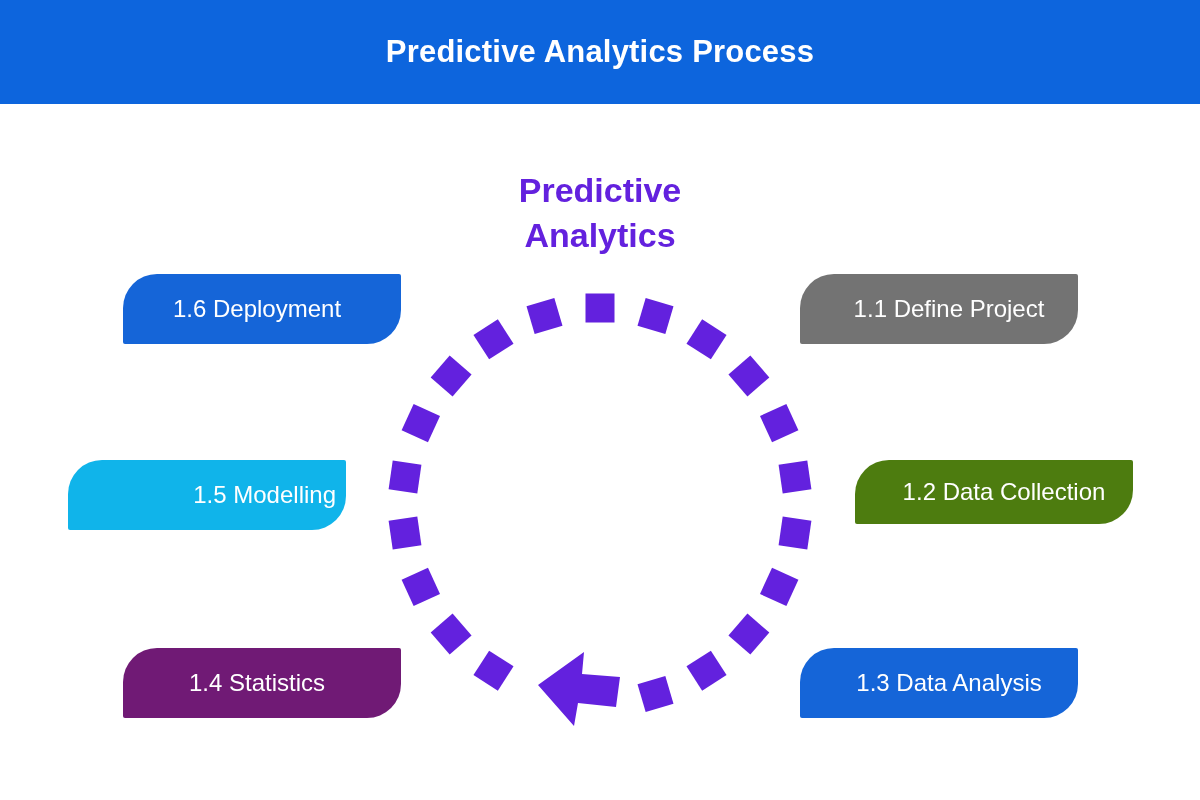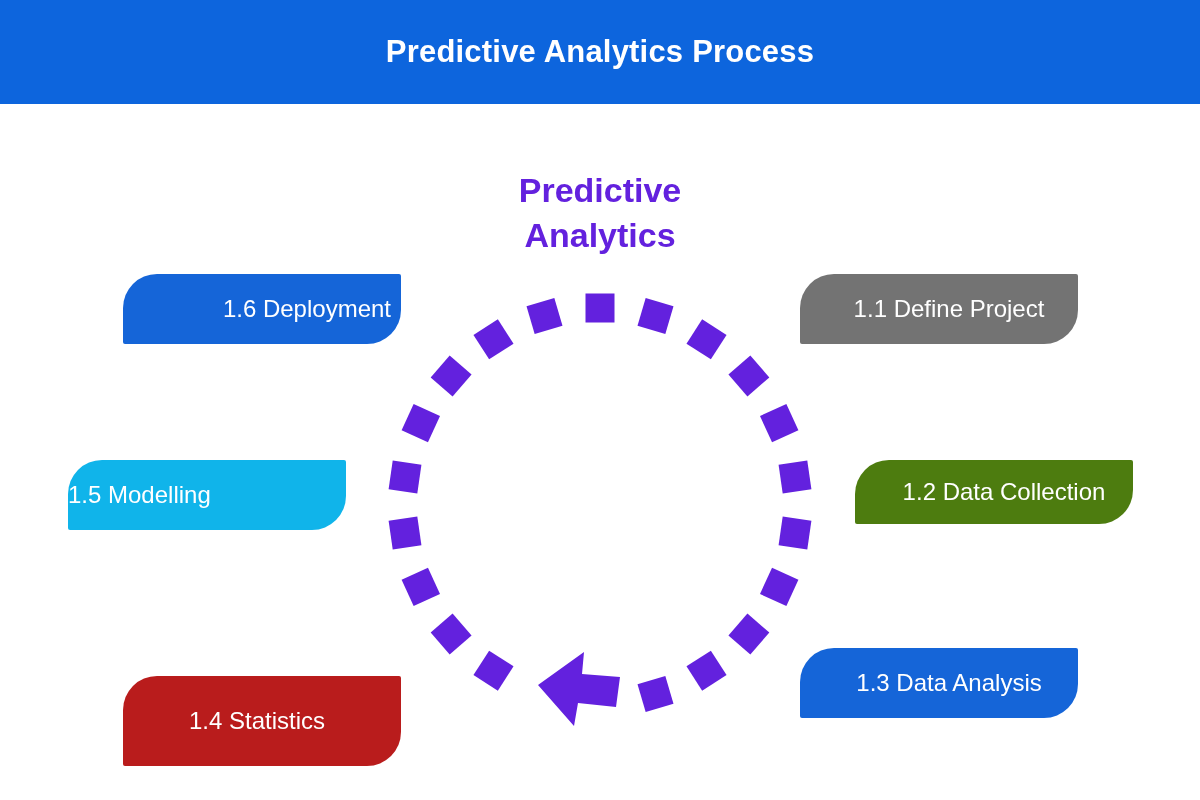--- a/index.html
+++ b/index.html
@@ -139,7 +139,7 @@
   <div class="step-box corner-tlbr" id="box-4" style="left: 68px; top: 460px; width: 278px; height: 70px; background: rgb(16, 180, 234); justify-content: flex-start; padding-left: 0px; padding-right: 10px;">
     <span class="step-label">1.5 Modelling</span>
   </div>
-  <div class="step-box corner-tlbr" id="box-5" style="left: 123px; top: 274px; width: 278px; height: 70px; background: rgb(21, 101, 216); justify-content: flex-end; padding-left: 0px; padding-right: 10px;">
+  <div class="step-box corner-tlbr" id="box-5" style="left: 123px; top: 274px; width: 278px; height: 70px; background: rgb(21, 101, 216); justify-content: center; padding-left: 0px; padding-right: 10px;">
     <span class="step-label">1.6 Deployment</span>
   </div>
 

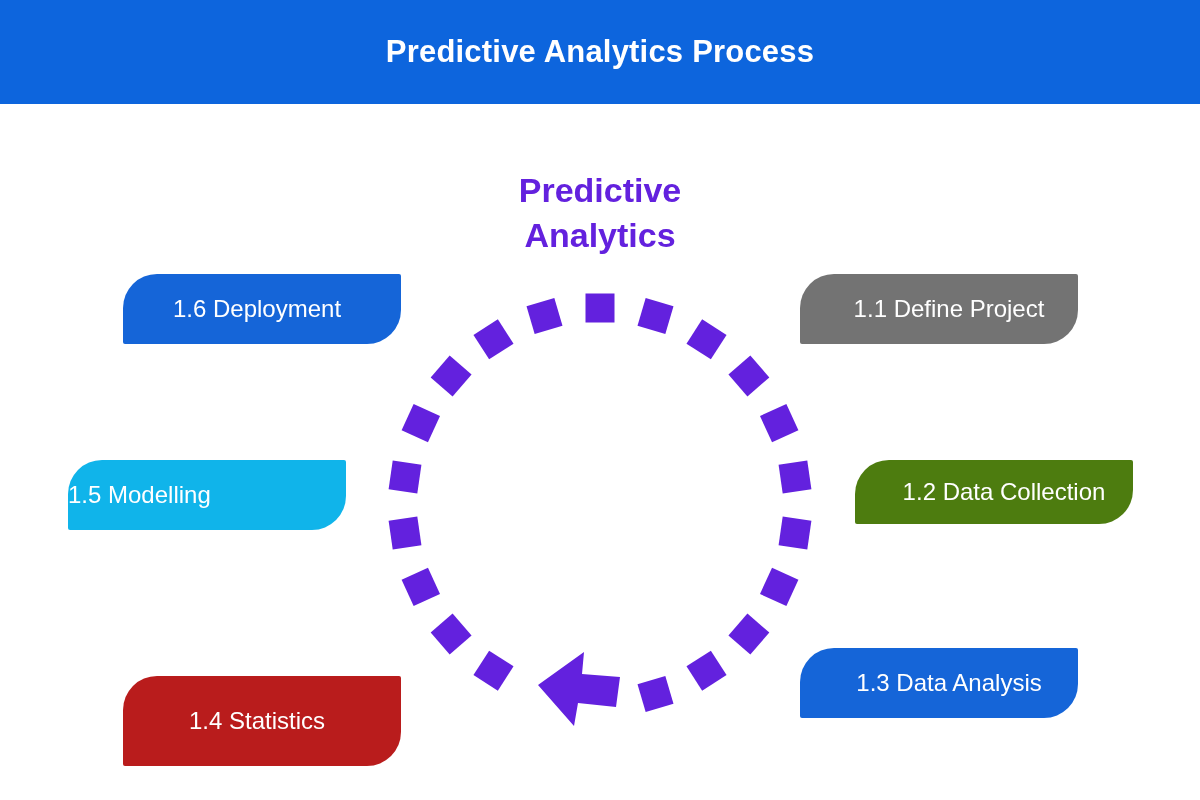--- a/index.html
+++ b/index.html
@@ -136,7 +136,7 @@
   <div class="step-box corner-tlbr" id="box-3" style="left: 123px; top: 676px; width: 278px; height: 90px; background: #b91c1c; justify-content: center; padding-left: 0px; padding-right: 10px;">
     <span class="step-label">1.4 Statistics</span>
   </div>
-  <div class="step-box corner-tlbr" id="box-4" style="left: 68px; top: 460px; width: 278px; height: 70px; background: rgb(16, 180, 234); justify-content: flex-start; padding-left: 0px; padding-right: 10px;">
+  <div class="step-box corner-tlbr" id="box-4" style="left: 68px; top: 460px; width: 278px; height: 70px; background: rgb(16, 180, 234); justify-content: flex-end; padding-left: 0px; padding-right: 10px;">
     <span class="step-label">1.5 Modelling</span>
   </div>
   <div class="step-box corner-tlbr" id="box-5" style="left: 123px; top: 274px; width: 278px; height: 70px; background: rgb(21, 101, 216); justify-content: center; padding-left: 0px; padding-right: 10px;">

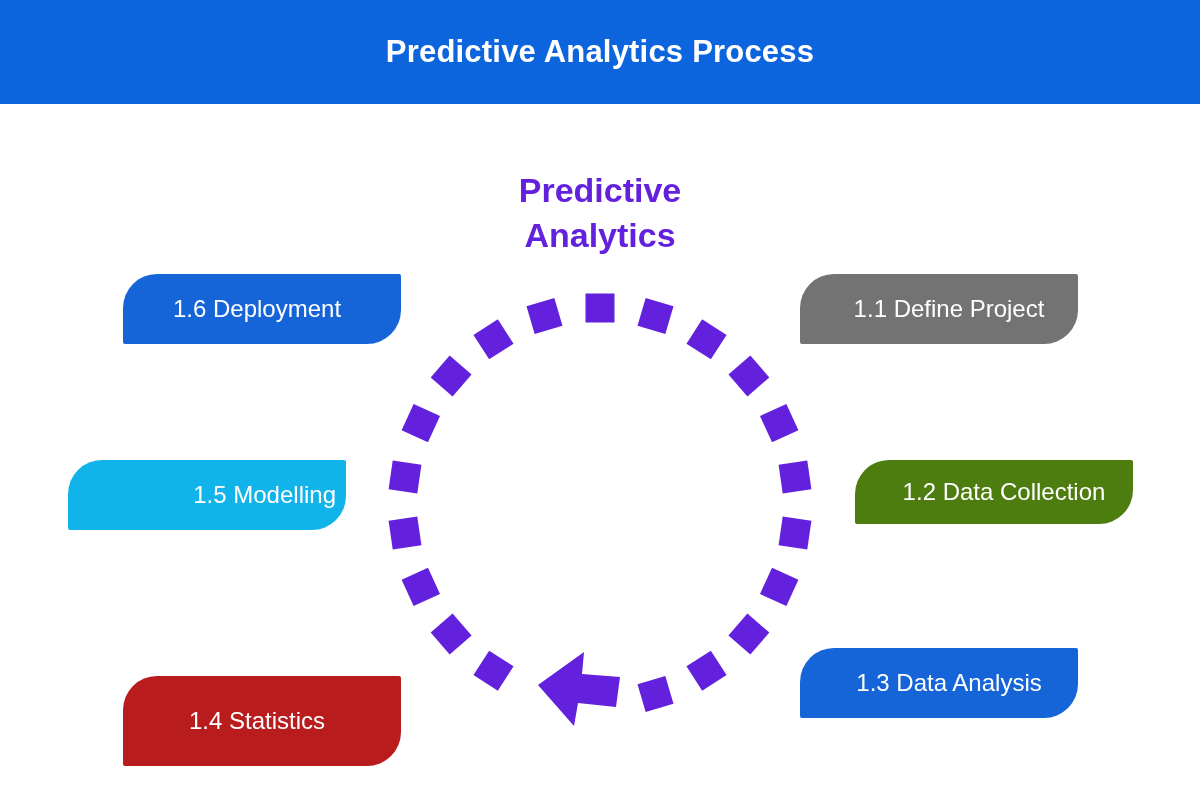--- a/index.html
+++ b/index.html
@@ -133,7 +133,7 @@
   <div class="step-box corner-tlbr" id="box-2" style="left: 800px; top: 648px; width: 278px; height: 70px; background: rgb(21, 101, 216); justify-content: center; padding-left: 20px; padding-right: 0px; align-items: center;">
     <span class="step-label">1.3 Data Analysis</span>
   </div>
-  <div class="step-box corner-tlbr" id="box-3" style="left: 123px; top: 676px; width: 278px; height: 90px; background: #b91c1c; justify-content: center; padding-left: 0px; padding-right: 10px;">
+  <div class="step-box corner-tlbr" id="box-3" style="left: 123px; top: 648px; width: 278px; height: 70px; background: #701a75; justify-content: center; padding-left: 0px; padding-right: 10px;">
     <span class="step-label">1.4 Statistics</span>
   </div>
   <div class="step-box corner-tlbr" id="box-4" style="left: 68px; top: 460px; width: 278px; height: 70px; background: rgb(16, 180, 234); justify-content: flex-end; padding-left: 0px; padding-right: 10px;">

